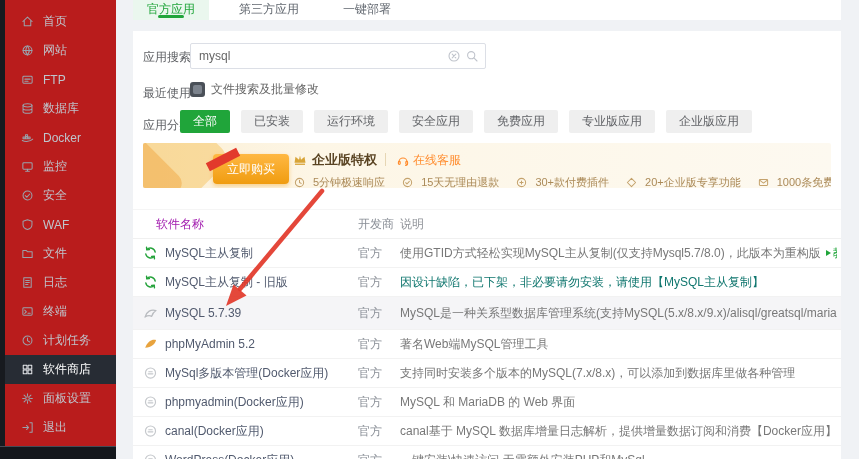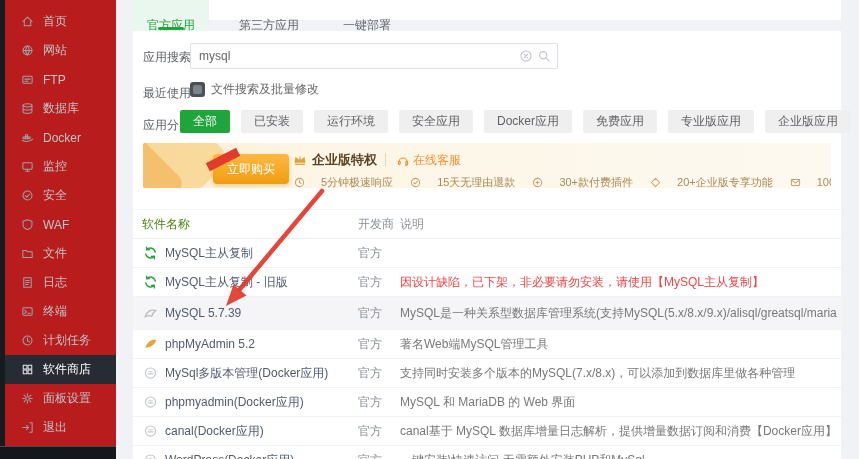--- a/index.html
+++ b/index.html
@@ -21,7 +21,7 @@
 
   
   .tabbar { position:absolute; left:133px; top:0; width:708px; height:20px; background:#fff; display:flex; }
-  .tab { position:relative; padding:16px 14px; font-size:12px; color:#61676f; line-height:19px; margin-right:16px; cursor:pointer; white-space:nowrap; }
+  .tab { position:relative; padding:0 14px; font-size:12px; color:#61676f; line-height:19px; margin-right:16px; cursor:pointer; white-space:nowrap; }
   .tab.active { background:#eaf7ee; color:#20a53a; }
   .tab-underline { position:absolute; left:50%; transform:translateX(-50%); bottom:2px; width:26px; height:3px; border-radius:2px; background:#20a53a; }
 

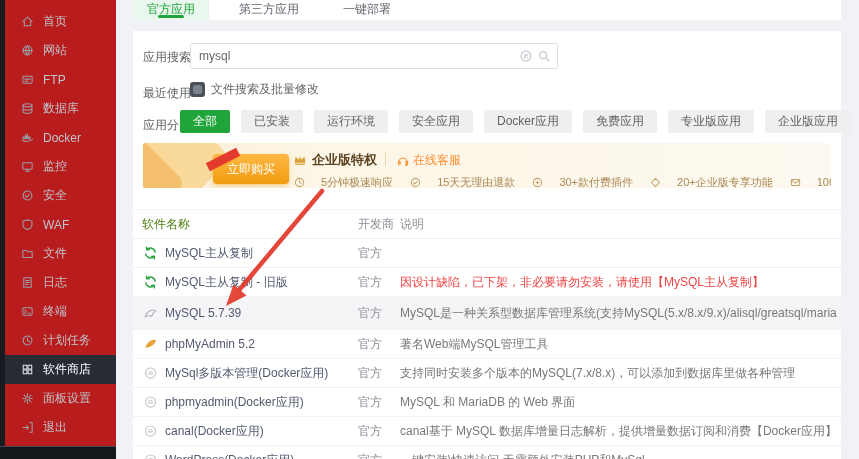--- a/index.html
+++ b/index.html
@@ -32,7 +32,7 @@
   .lbl-recent { left:10px; top:54px; }
   .lbl-cat { left:10px; top:86px; }
 
-  .search-box { position:absolute; left:57px; top:12px; width:368px; height:26px; border:1px solid #dcdfe6; border-radius:2px; background:#fff; }
+  .search-box { position:absolute; left:57px; top:12px; width:296px; height:26px; border:1px solid #dcdfe6; border-radius:2px; background:#fff; }
   .search-input { width:100%; height:100%; border:none; outline:none; padding:0 46px 0 8px; font-size:12px; color:#666;
                   font-family:"Liberation Sans","DejaVu Sans",sans-serif; background:transparent; }
   .sb-ic { position:absolute; top:50%; transform:translateY(-50%); width:12px; height:12px; color:#c0c4cc; cursor:pointer; }

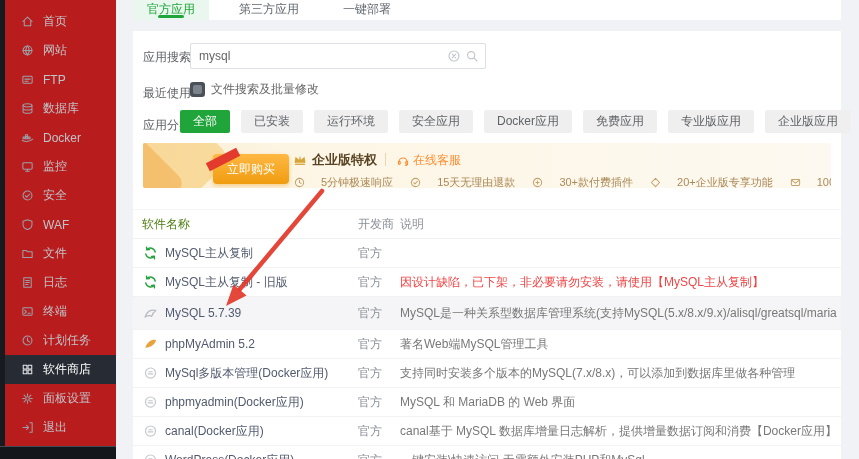--- a/index.html
+++ b/index.html
@@ -272,7 +272,6 @@
       <span class="cat">已安装</span>
       <span class="cat">运行环境</span>
       <span class="cat">安全应用</span>
-      <span class="cat">Docker应用</span>
       <span class="cat">免费应用</span>
       <span class="cat">专业版应用</span>
       <span class="cat">企业版应用</span>

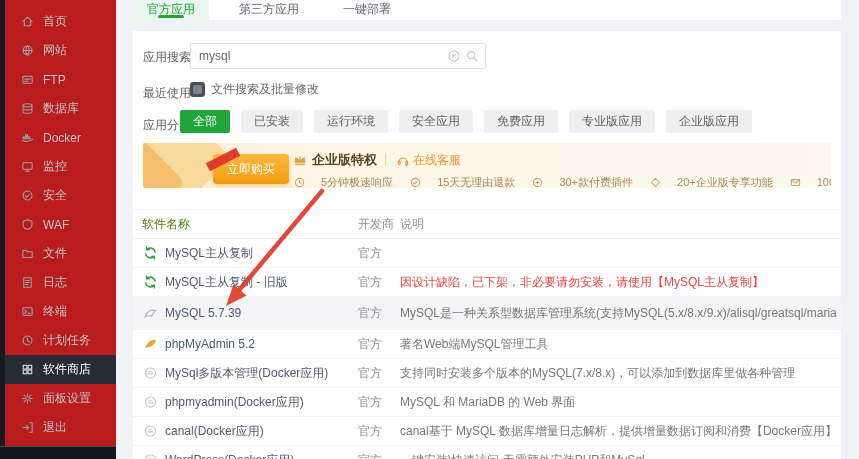--- a/index.html
+++ b/index.html
@@ -60,7 +60,7 @@
   .b-divider { position:absolute; left:242px; top:10px; width:1px; height:13px; background:#e6d6b4; }
   .service { position:absolute; left:254px; top:9px; display:flex; align-items:center; gap:4px; font-size:12px; color:#ff8c2e; cursor:pointer; }
   .features { position:absolute; left:151px; right:0; top:32px; display:flex; gap:17px; white-space:nowrap; overflow:hidden; }
-  .feat { display:flex; align-items:center; gap:16px; font-size:11px; color:#ab8a58; flex:0 0 auto; }
+  .feat { display:flex; align-items:center; gap:8px; font-size:11px; color:#ab8a58; flex:0 0 auto; }
   .feat .fi { width:11px; height:11px; color:#c4a26c; flex:0 0 11px; }
 
   

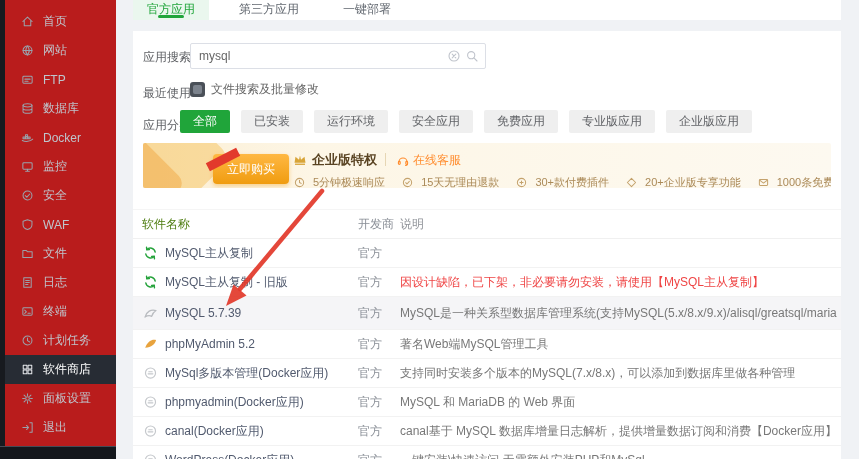--- a/index.html
+++ b/index.html
@@ -69,7 +69,7 @@
   .trow  { position:relative; height:29px; border-bottom:1px solid #f2f2f2; cursor:pointer; }
   .trow.hl { height:33px; background:#f5f5f7; }
   .cell { position:absolute; top:0; bottom:0; display:flex; align-items:center; font-size:12px; }
-  .c-name-h { left:9px;  color:#4d7c0f; }
+  .c-name-h { left:23px;  color:#a21caf; }
   .c-vend   { left:225px; color:#8a8f97; }
   .c-desc   { left:267px; right:4px; color:#787878; overflow:hidden; white-space:nowrap; }
   .c-name   { left:32px;  color:#515a6e; }

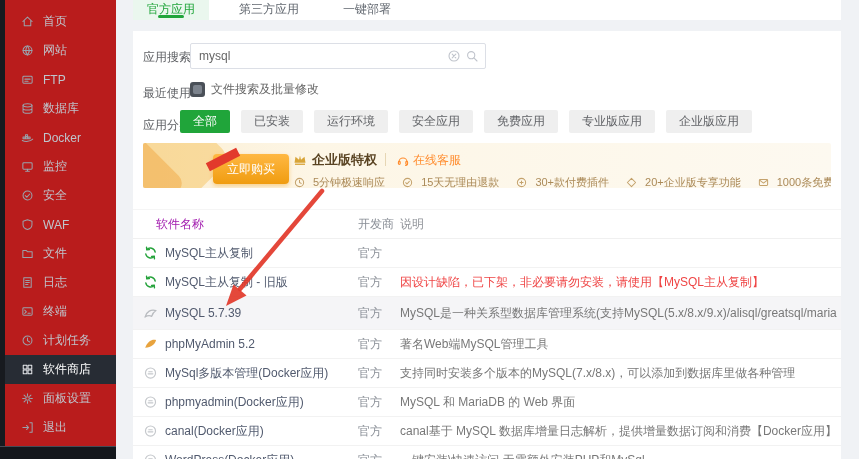--- a/index.html
+++ b/index.html
@@ -368,6 +368,13 @@
           </span>
         <span class="cell c-name">MySQL主从复制</span>
         <span class="cell c-vend">官方</span>
+        <span class="cell c-desc">
+          <span>使用GTID方式轻松实现MySQL主从复制(仅支持Mysql5.7/8.0)，此版本为重构版</span>
+          <span class="tut-link">
+              <span class="play"></span>
+              <span>教程</span>
+            </span>
+        </span>
       </div>
 
       <div class="trow">

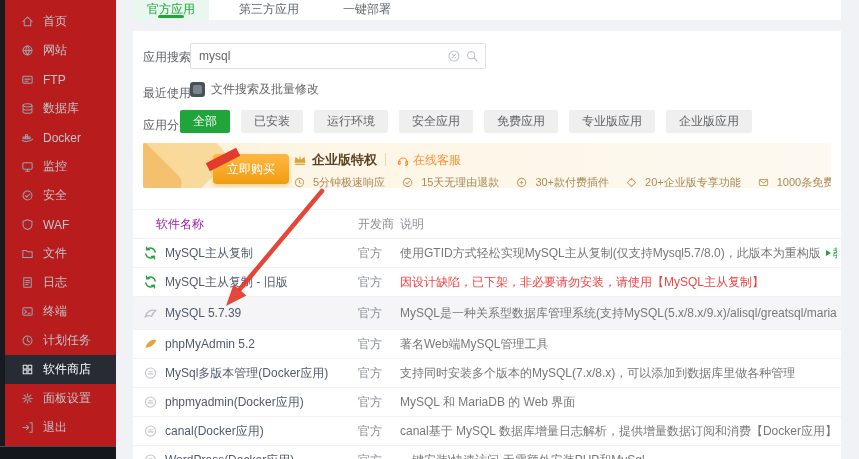--- a/index.html
+++ b/index.html
@@ -73,7 +73,7 @@
   .c-vend   { left:225px; color:#8a8f97; }
   .c-desc   { left:267px; right:4px; color:#787878; overflow:hidden; white-space:nowrap; }
   .c-name   { left:32px;  color:#515a6e; }
-  .c-desc.red { color:#ef4444; }
+  .c-desc.red { color:#0f766e; }
   .app-icon { position:absolute; left:10px; top:50%; transform:translateY(-50%); width:15px; height:15px; }
   .tut-link { color:#20a53a; margin-left:5px; display:inline-flex; align-items:center; gap:2px; cursor:pointer; }
   .play { width:0; height:0; border-left:5px solid #20a53a; border-top:3.5px solid transparent; border-bottom:3.5px solid transparent; display:inline-block; }

